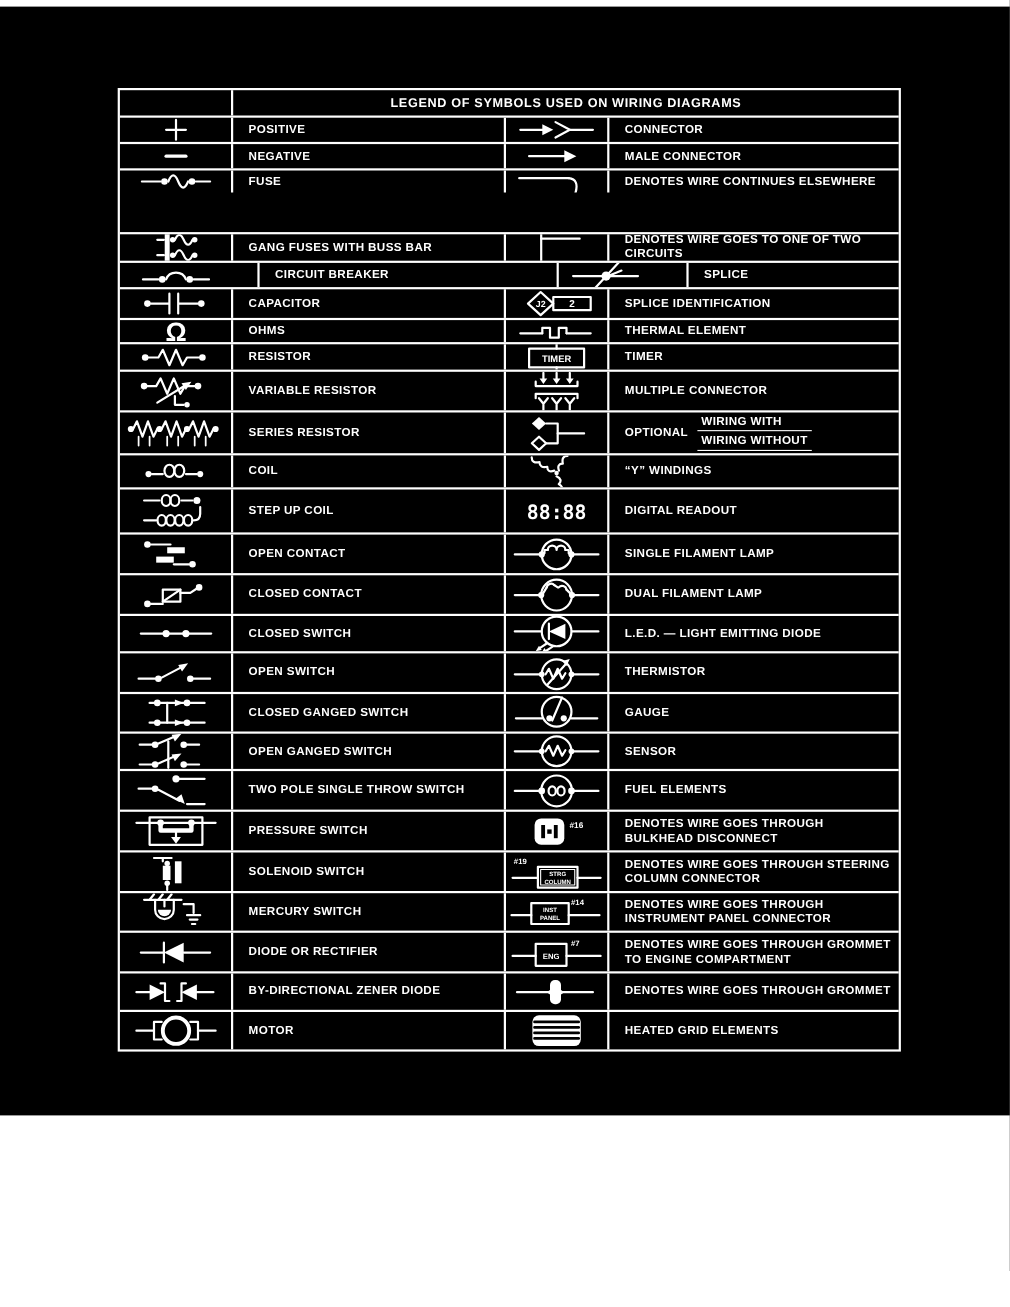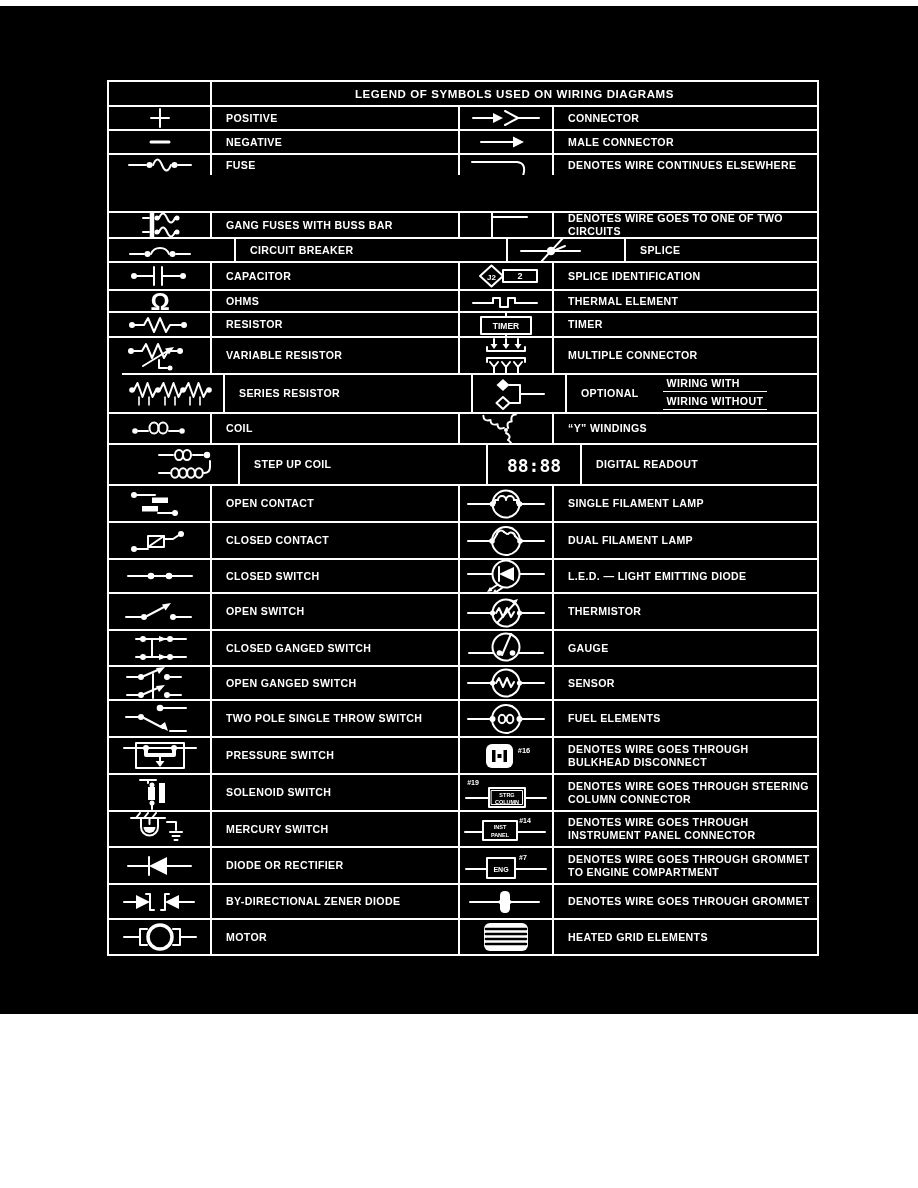--- a/index.html
+++ b/index.html
@@ -275,7 +275,7 @@
         <span>MULTIPLE CONNECTOR</span>
       </div>
     </div>
-    <div class="row" style="height: 39px; margin-left: 13px;">
+    <div class="row" style="height: 39px;">
       <div class="cell sym">
         <span>
           <svg width="95" height="32" viewBox="0 0 95 32" fill="none" stroke="#fff" stroke-width="2" stroke-linecap="round" stroke-linejoin="round" xmlns="http://www.w3.org/2000/svg">

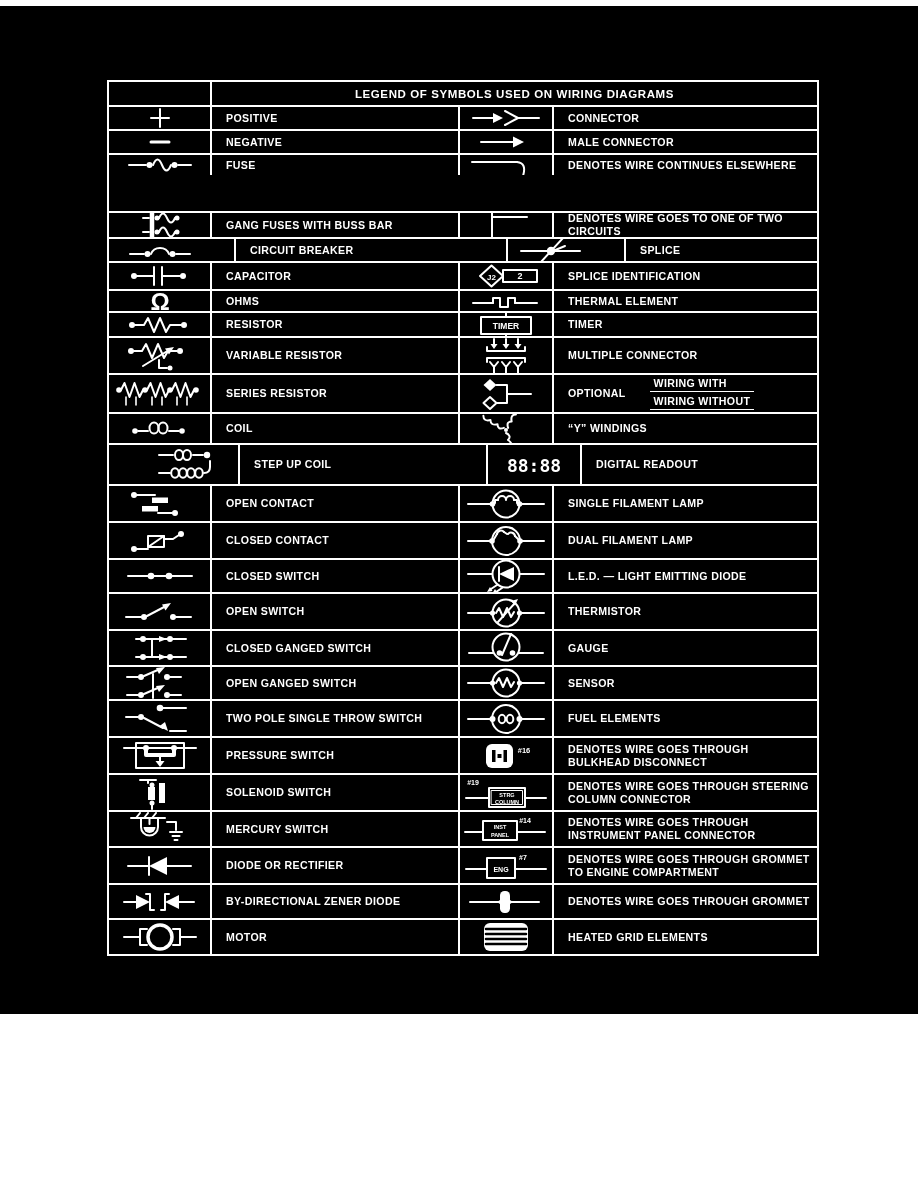--- a/index.html
+++ b/index.html
@@ -17,7 +17,7 @@
   .lab{justify-content:flex-start;padding:1px 6px 1px 14px;color:#fff;font-weight:bold;
        font-size:10.6px;letter-spacing:.35px;line-height:1.22}
   .title{justify-content:center;color:#fff;font-weight:bold;font-size:11.5px;letter-spacing:.6px}
-  .opt-wrap{display:flex;align-items:center;gap:24px}
+  .opt-wrap{display:flex;align-items:center;gap:8px}
   .opt-stack{display:flex;flex-direction:column;gap:3px}
   .opt-sub{border-bottom:1.5px solid #fff;padding:0 4px 1px 4px;white-space:nowrap}
   svg{display:block}

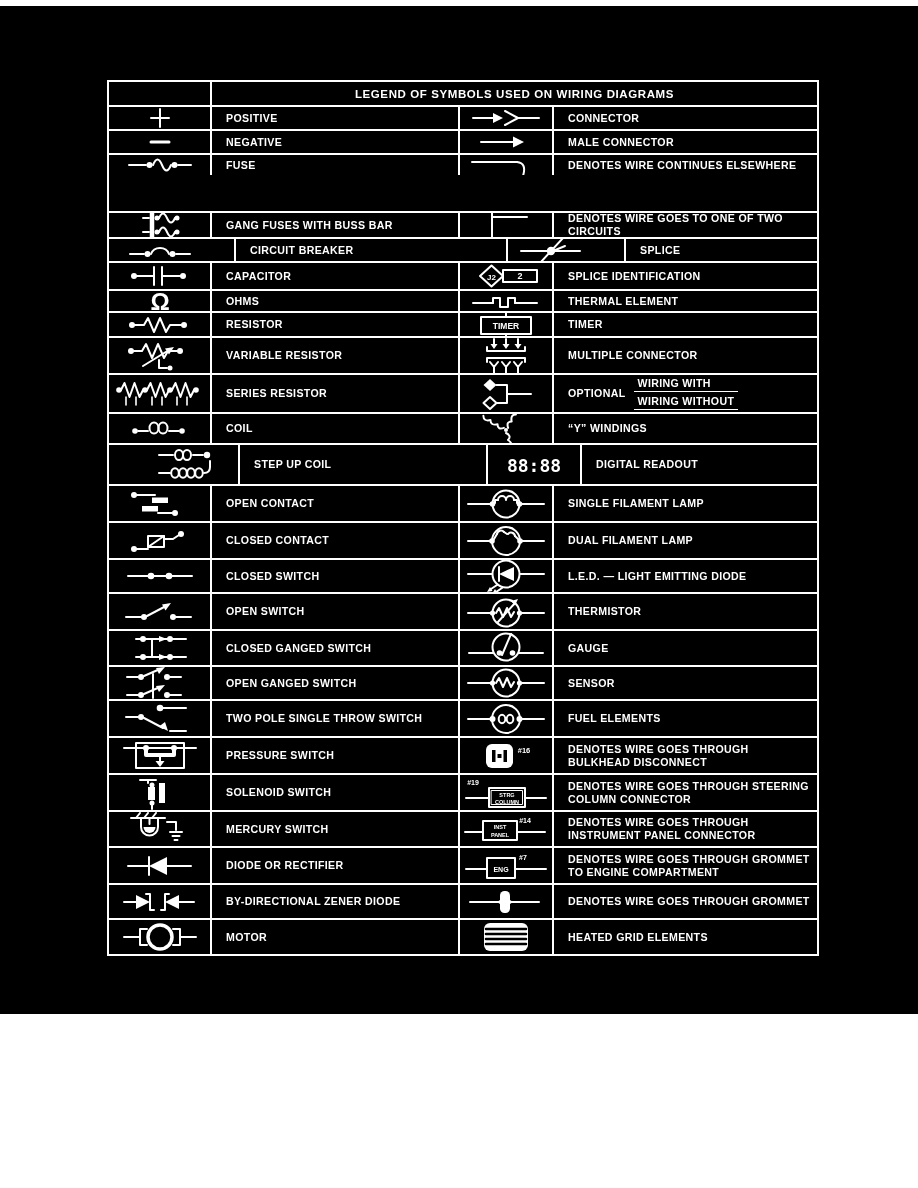--- a/index.html
+++ b/index.html
@@ -343,7 +343,7 @@
         <span>“Y” WINDINGS</span>
       </div>
     </div>
-    <div class="row" style="height: 41px; padding-left: 28px;">
+    <div class="row" style="height: 41px;">
       <div class="cell sym">
         <span>
           <svg width="90" height="40" viewBox="0 0 90 40" fill="none" stroke="#fff" stroke-width="2" stroke-linecap="round" stroke-linejoin="round" xmlns="http://www.w3.org/2000/svg">

